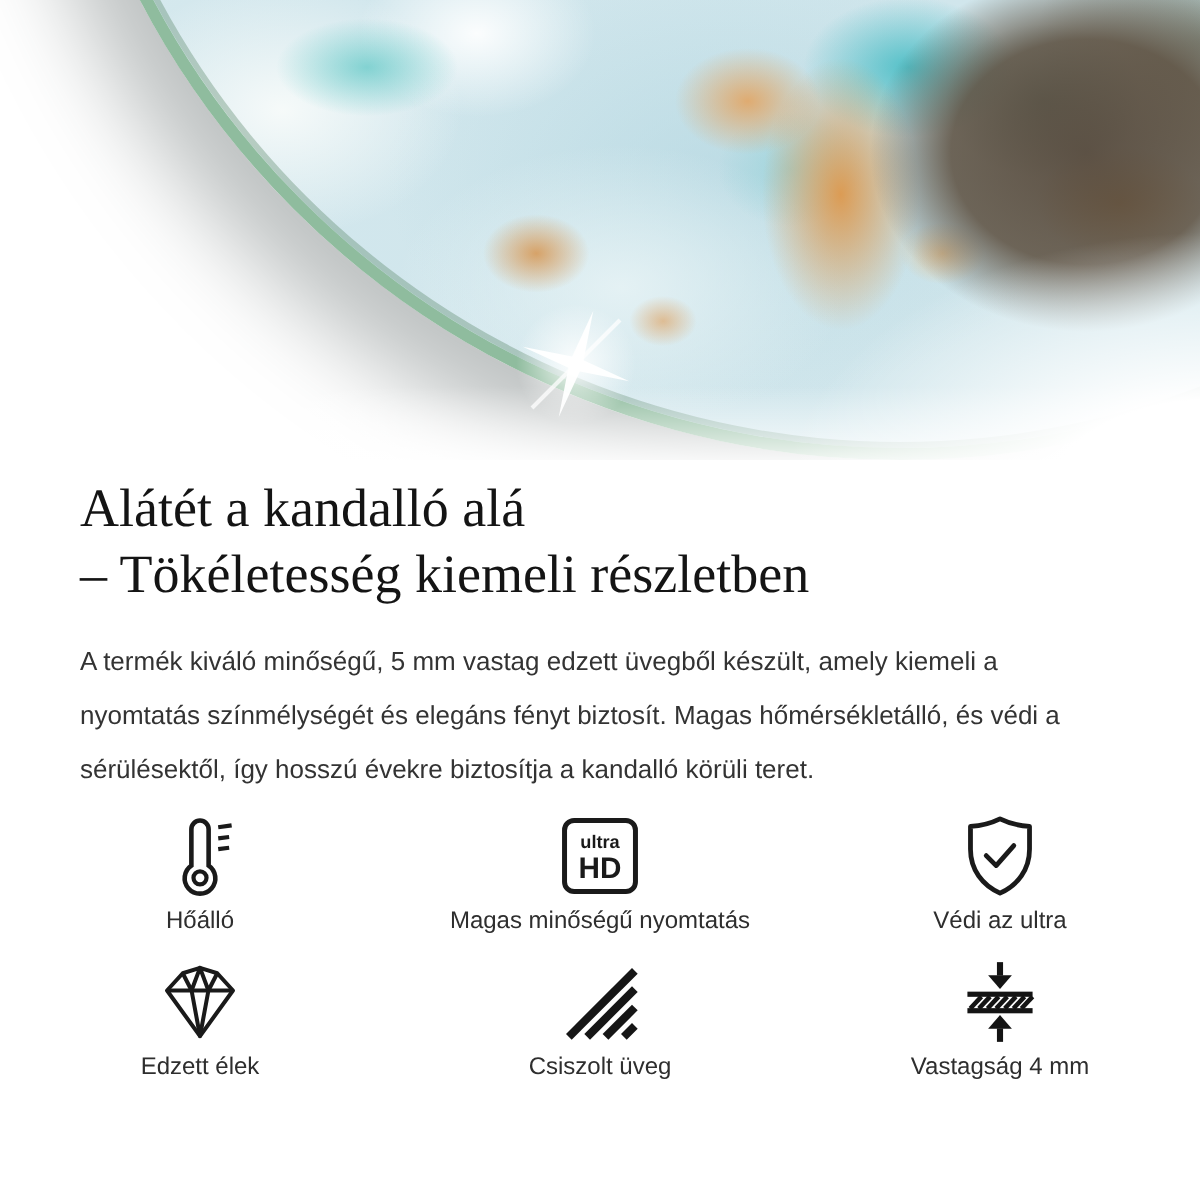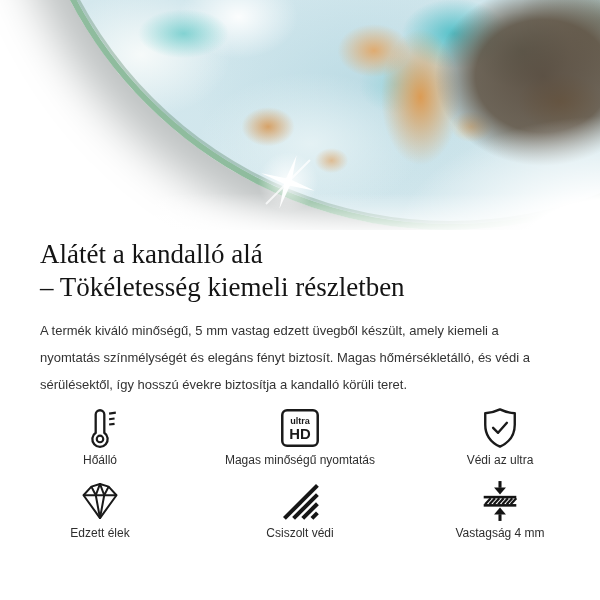--- a/index.html
+++ b/index.html
@@ -175,7 +175,7 @@
           <line x1="37" y1="43" x2="43" y2="37"></line>
         </svg>
       </div>
-      <div class="label">Csiszolt védi</div>
+      <div class="label">Csiszolt üveg</div>
     </div>
 
     <div class="feature">

